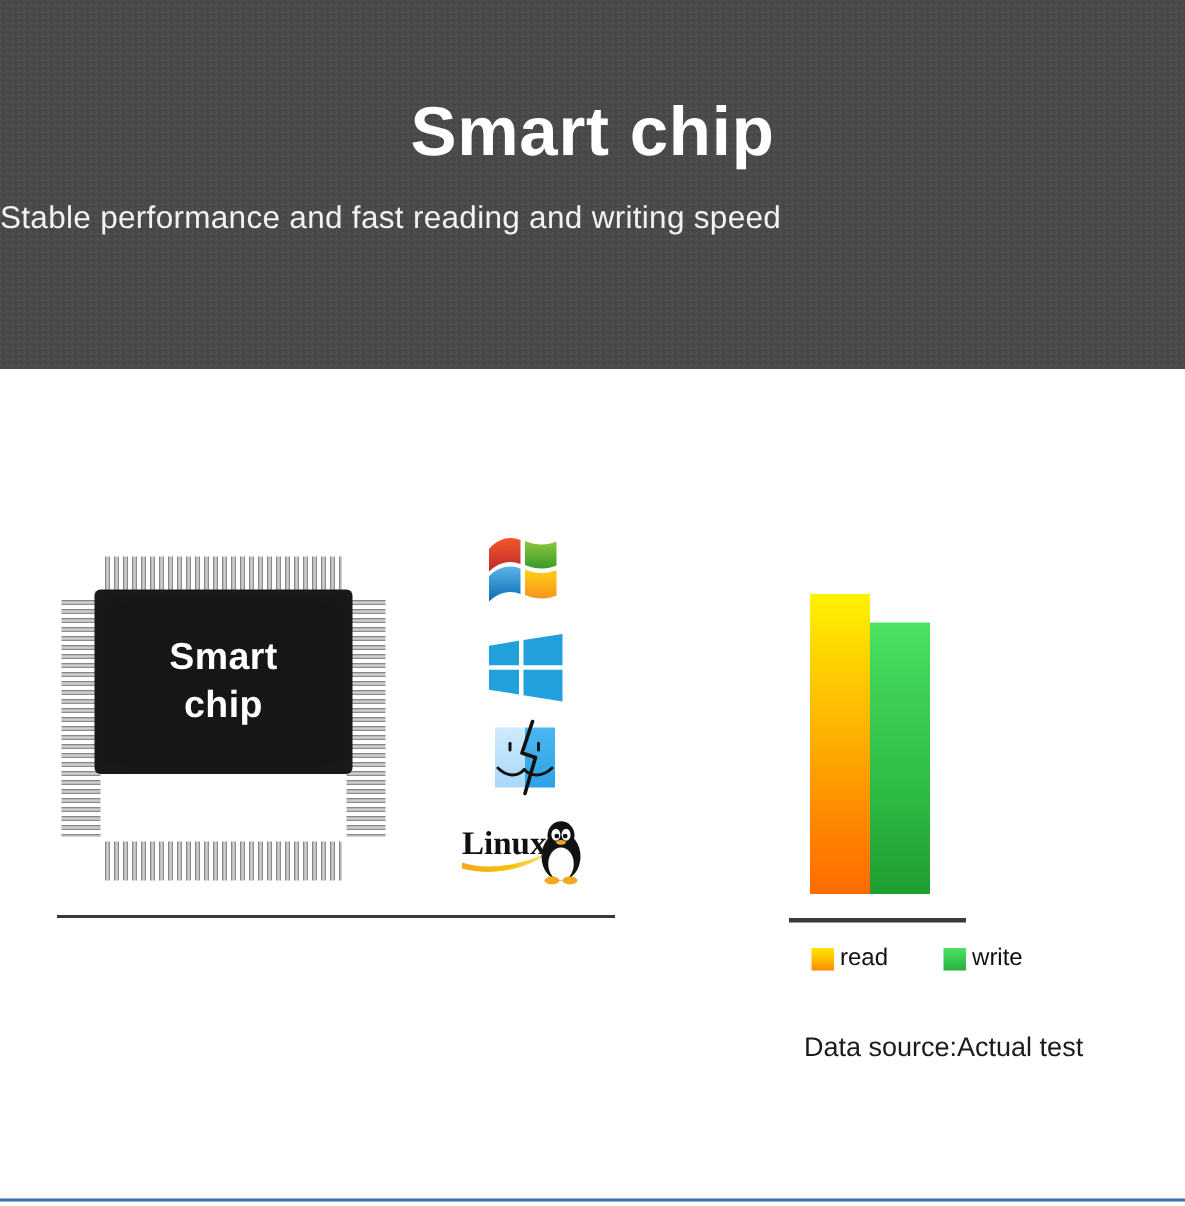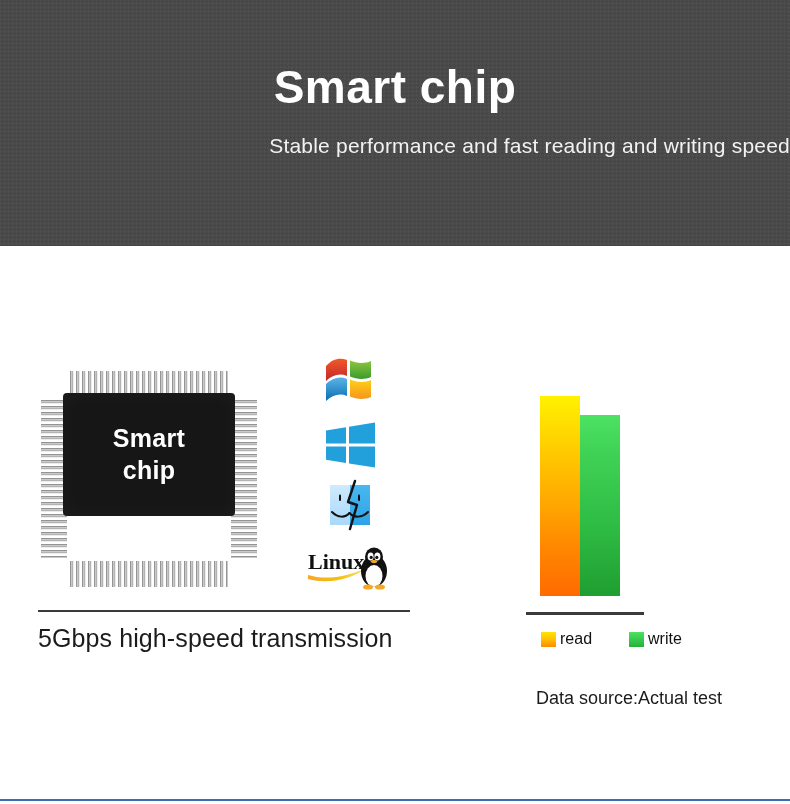--- a/index.html
+++ b/index.html
@@ -30,7 +30,7 @@
   }
   .hero-sub {
     position:absolute; left:0; top:134px; width:790px;
-    text-align:right; color:#f2f2f2;
+    text-align:left; color:#f2f2f2;
     font-size:21px; font-weight:400; letter-spacing:.2px;
   }
 

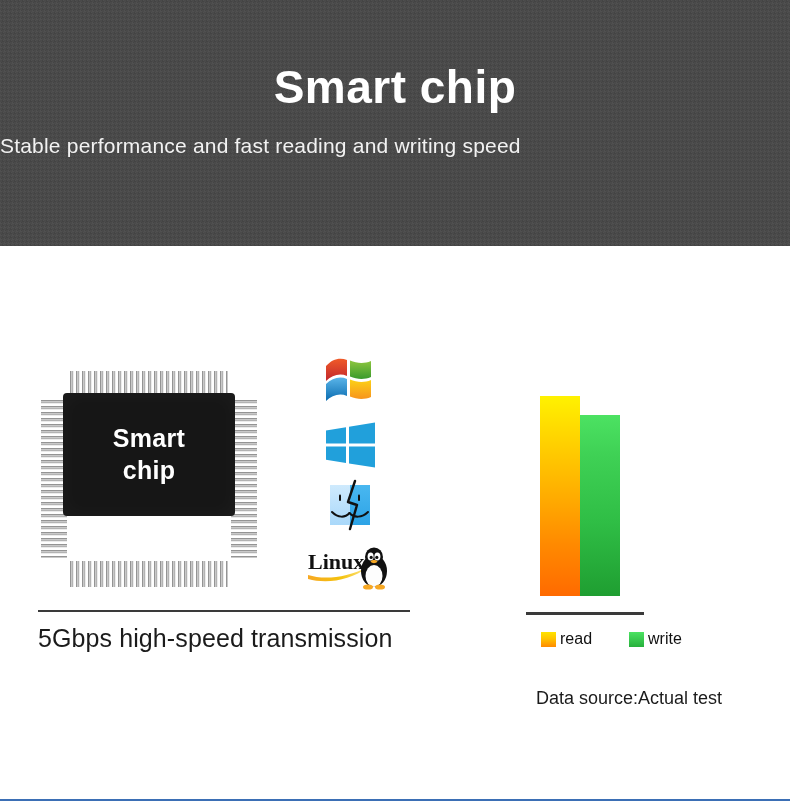--- a/index.html
+++ b/index.html
@@ -248,7 +248,6 @@
   </div>
 
   <div class="rule-left"></div>
-  <div class="headline-left">5Gbps high-speed transmission</div>
 
   <div class="chart">
     <div class="bars">

